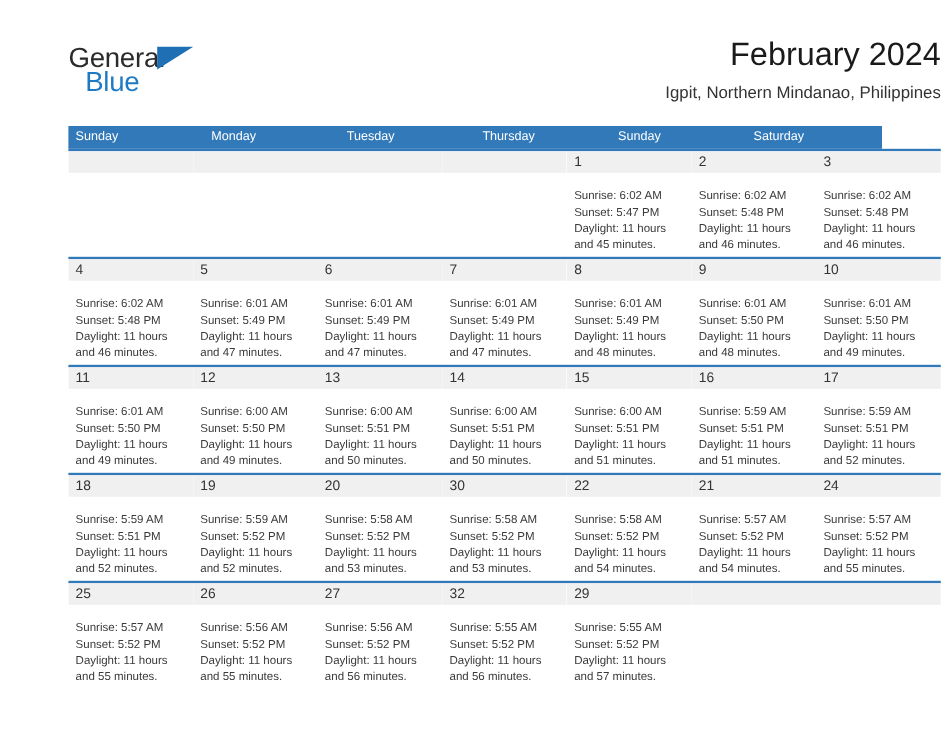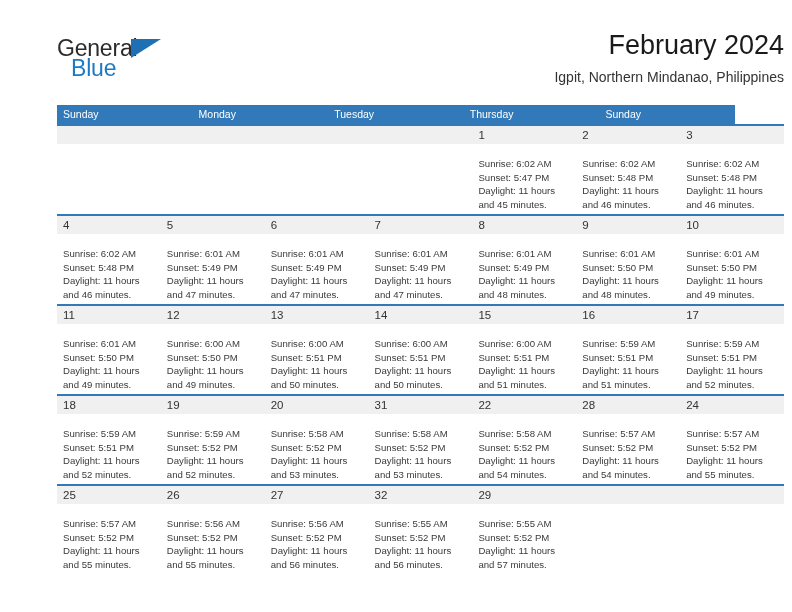--- a/index.html
+++ b/index.html
@@ -187,6 +187,7 @@
       <div class="dow-cell">Tuesday</div>
       <div class="dow-cell">Thursday</div>
       <div class="dow-cell">Sunday</div>
+      <div class="dow-cell">Saturday</div>
     </div>
 
     <div id="weeks-container">

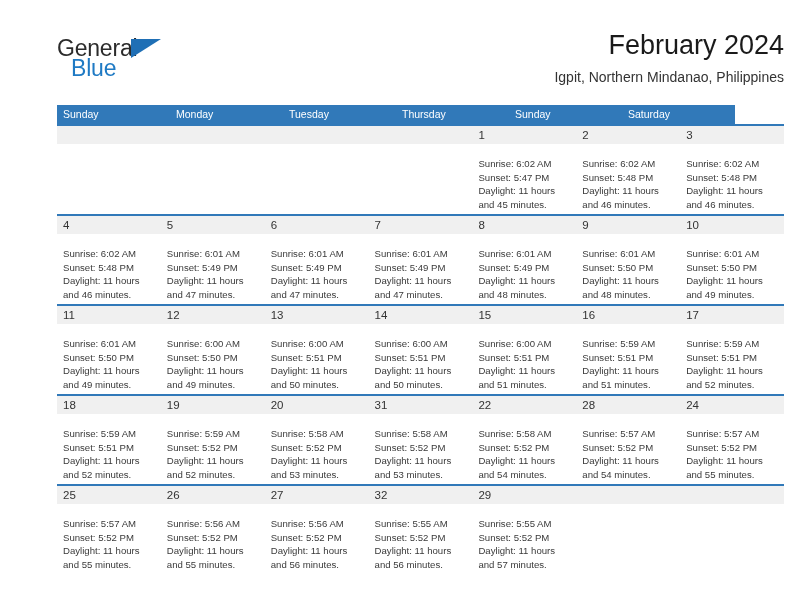--- a/index.html
+++ b/index.html
@@ -416,7 +416,7 @@
           </div>
           <div class="day-cell">
             <div class="daynum-band"></div>
-            <div class="daynum">31</div>
+            <div class="daynum">30</div>
             <div class="day-details">
               <div>Sunrise: 5:58 AM</div>
               <div>Sunset: 5:52 PM</div>

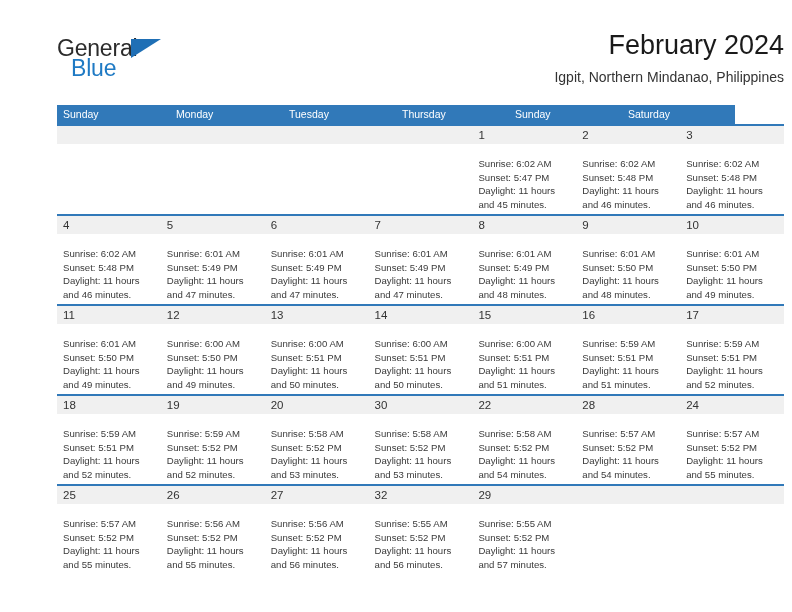--- a/index.html
+++ b/index.html
@@ -436,7 +436,7 @@
           </div>
           <div class="day-cell">
             <div class="daynum-band"></div>
-            <div class="daynum">28</div>
+            <div class="daynum">21</div>
             <div class="day-details">
               <div>Sunrise: 5:57 AM</div>
               <div>Sunset: 5:52 PM</div>

